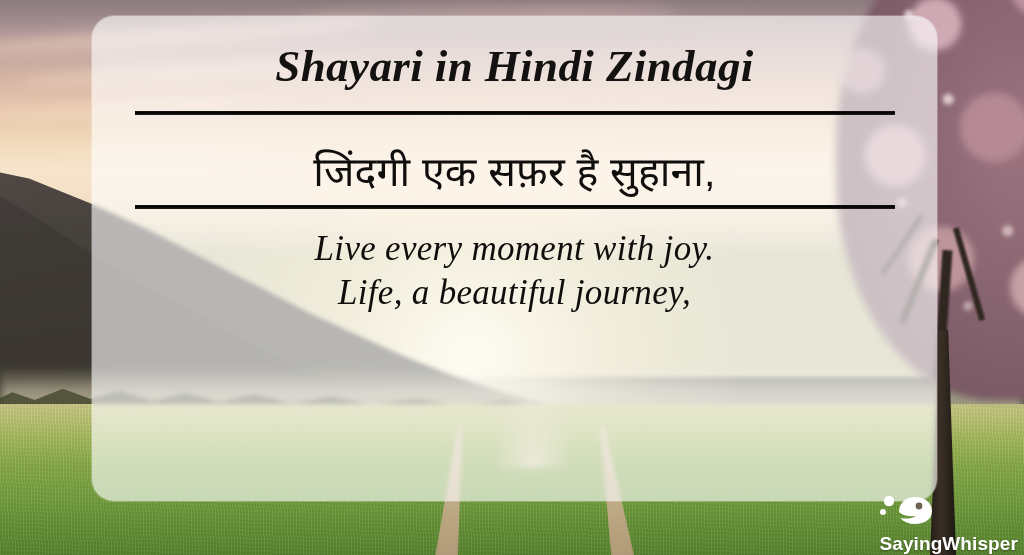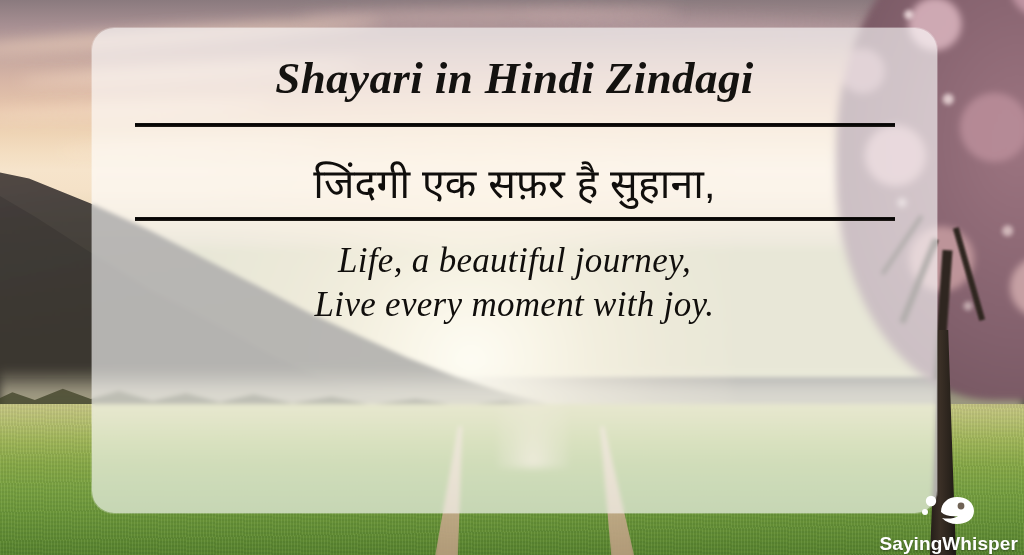--- a/index.html
+++ b/index.html
@@ -218,7 +218,7 @@
   
   .card {
     position:absolute;
-    left:92px; top:28px;
+    left:92px; top:16px;
     width:845px; height:485px;
     border-radius:22px;
     background:rgba(255,255,255,0.62);

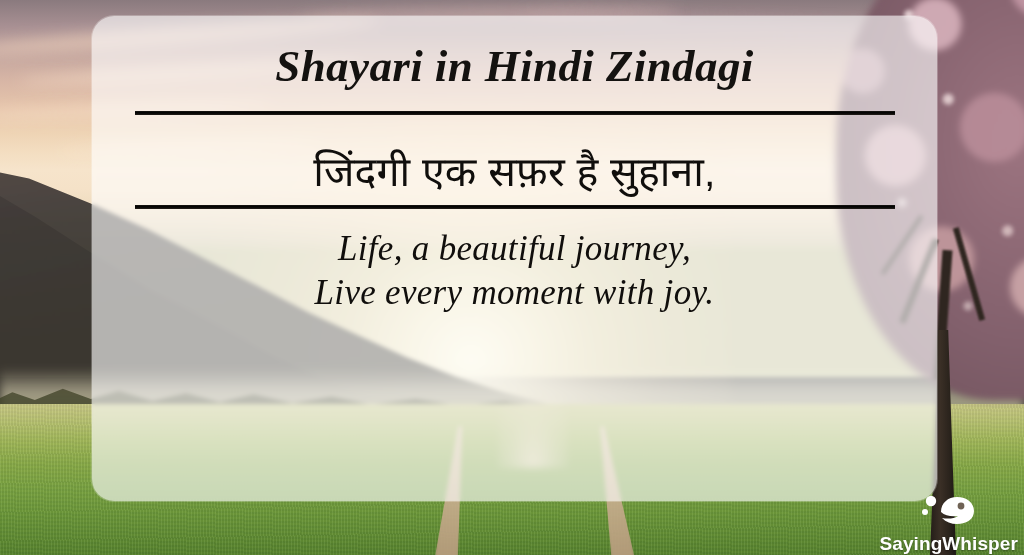--- a/index.html
+++ b/index.html
@@ -354,8 +354,8 @@
       <div class="divider lower"></div>
 
       <div class="english-block">
+        <div class="english-line">Live every moment with joy.</div>
         <div class="english-line">Life, a beautiful journey,</div>
-        <div class="english-line">Live every moment with joy.</div>
       </div>
 
       <div class="spacer-flex"></div>

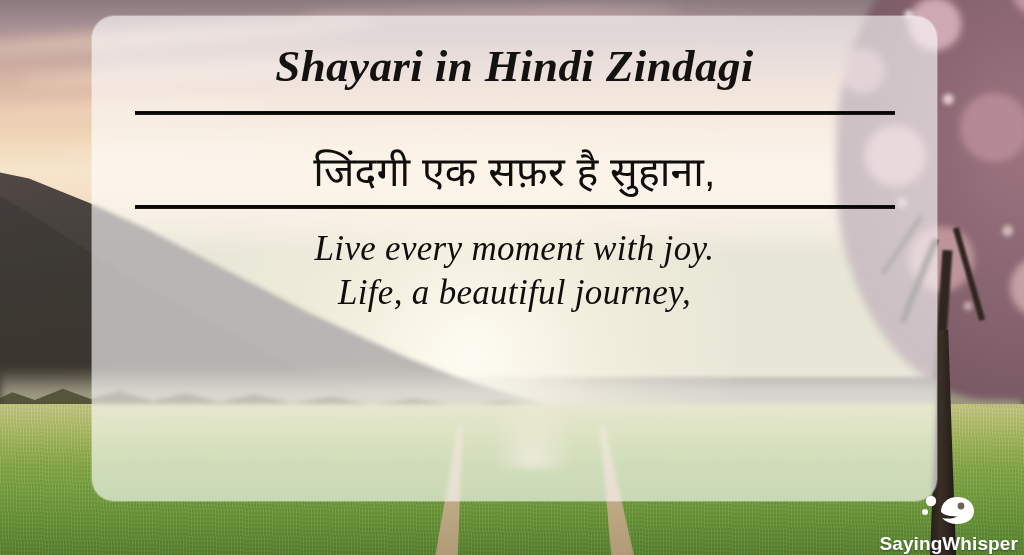--- a/index.html
+++ b/index.html
@@ -292,7 +292,6 @@
     bottom:2px;
     display:flex;
     flex-direction:column;
-    align-items:center;
     gap:8px;
   }
   .wm-icon { width:56px; height:34px; display:block; }

